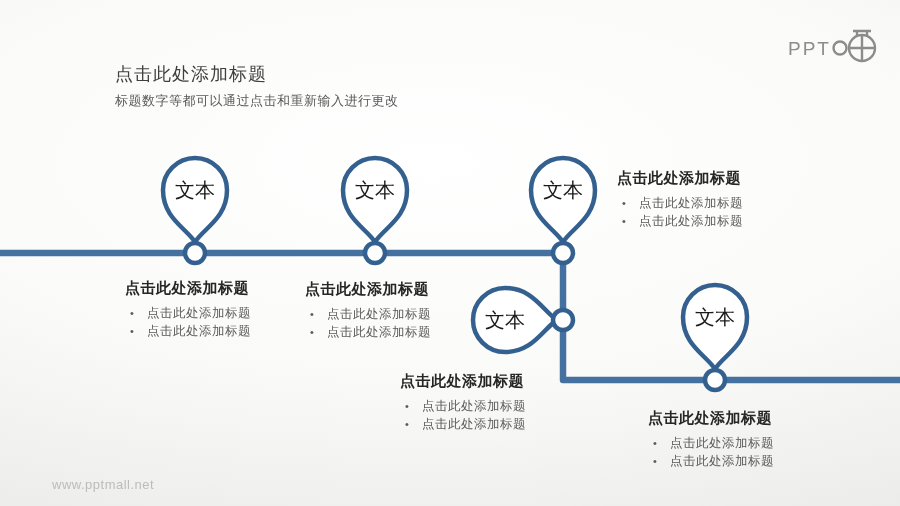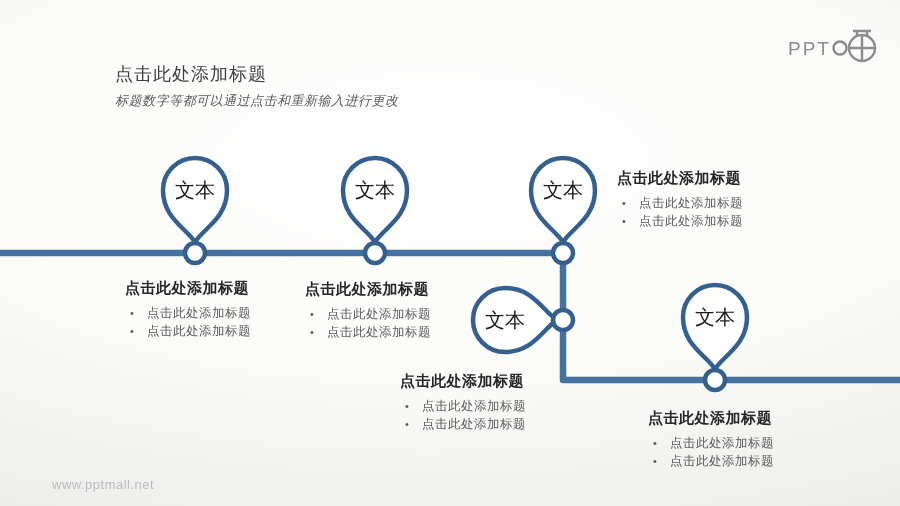--- a/index.html
+++ b/index.html
@@ -15,7 +15,7 @@
   }
   .header-subtitle {
     position:absolute; left:115px; top:92px;
-    font-size:13px; color:#595959; letter-spacing:0.5px;font-style:italic;
+    font-size:13px; color:#595959; letter-spacing:0.5px;
   }
   .timeline-svg { position:absolute; left:0; top:0; }
   .tl-path {

